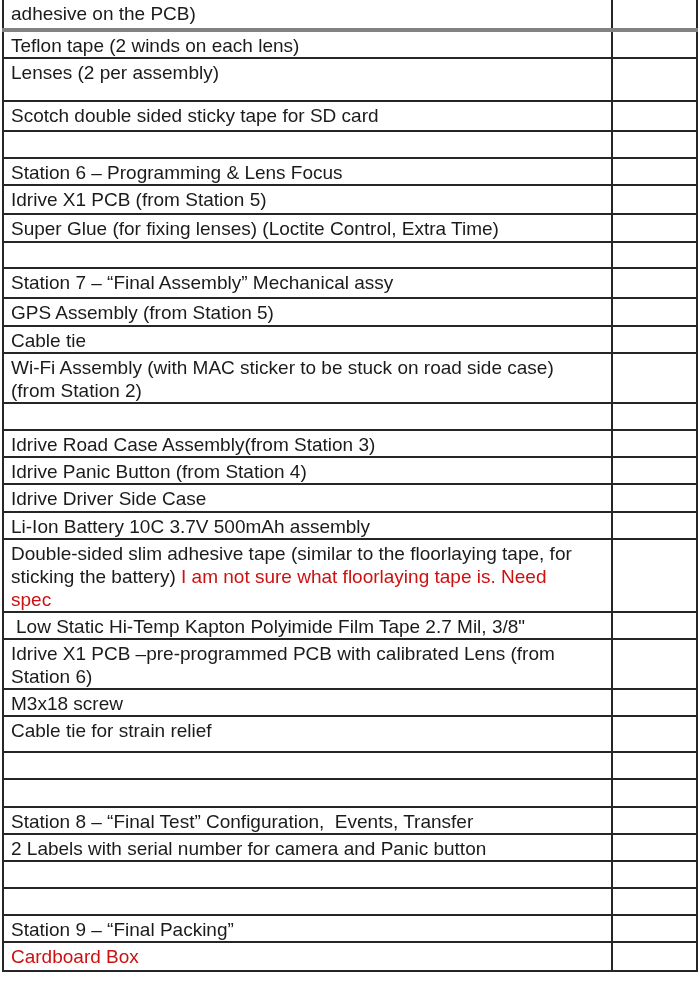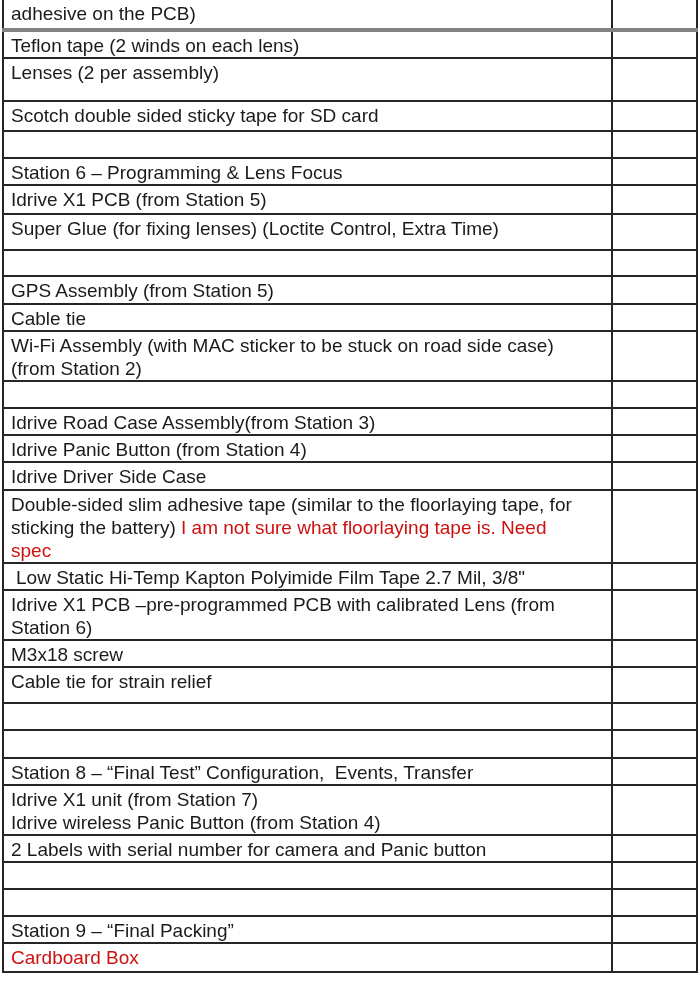--- a/index.html
+++ b/index.html
@@ -99,7 +99,7 @@
           <td style="height: 29px;"></td>
         </tr>
         <tr>
-          <td style="height: 36px;">
+          <td style="height: 28px;">
             <div class="line"><span>Super Glue (for fixing lenses) (Loctite Control, Extra Time)</span></div>
           </td>
           <td style="height: 28px;"></td>

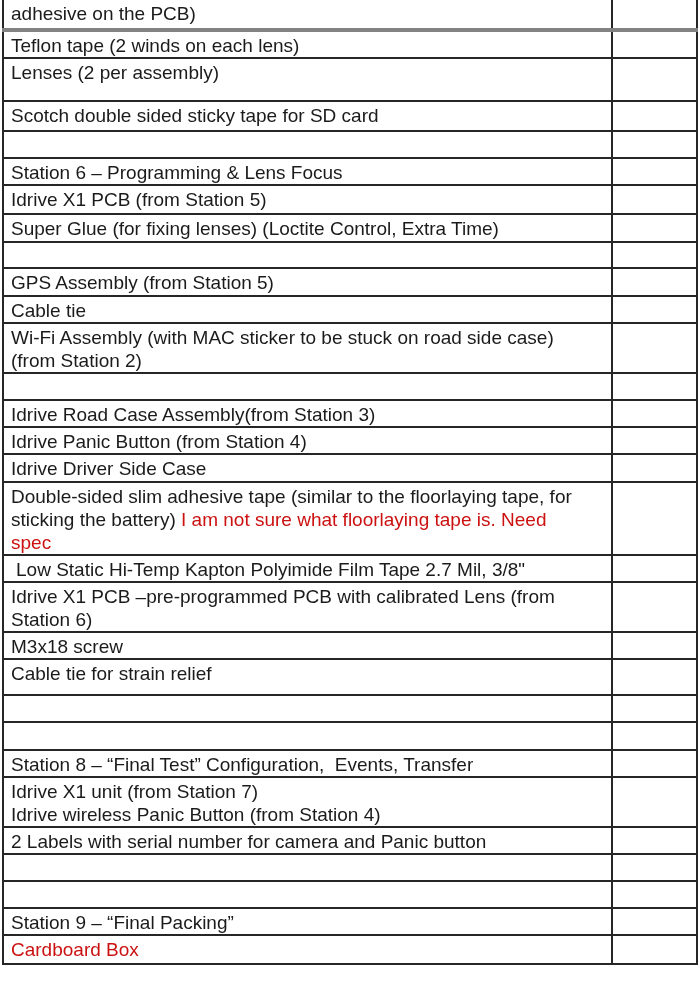--- a/index.html
+++ b/index.html
@@ -109,6 +109,12 @@
           <td style="height: 26px;"></td>
         </tr>
         <tr>
+          <td style="height: 30px;">
+            <div class="line"><span class="b">Station 7 – “Final Assembly” Mechanical assy</span></div>
+          </td>
+          <td style="height: 30px;"></td>
+        </tr>
+        <tr>
           <td style="height: 28px;">
             <div class="line"><span>GPS Assembly (from </span><span class="b">Station 5</span><span>)</span></div>
           </td>

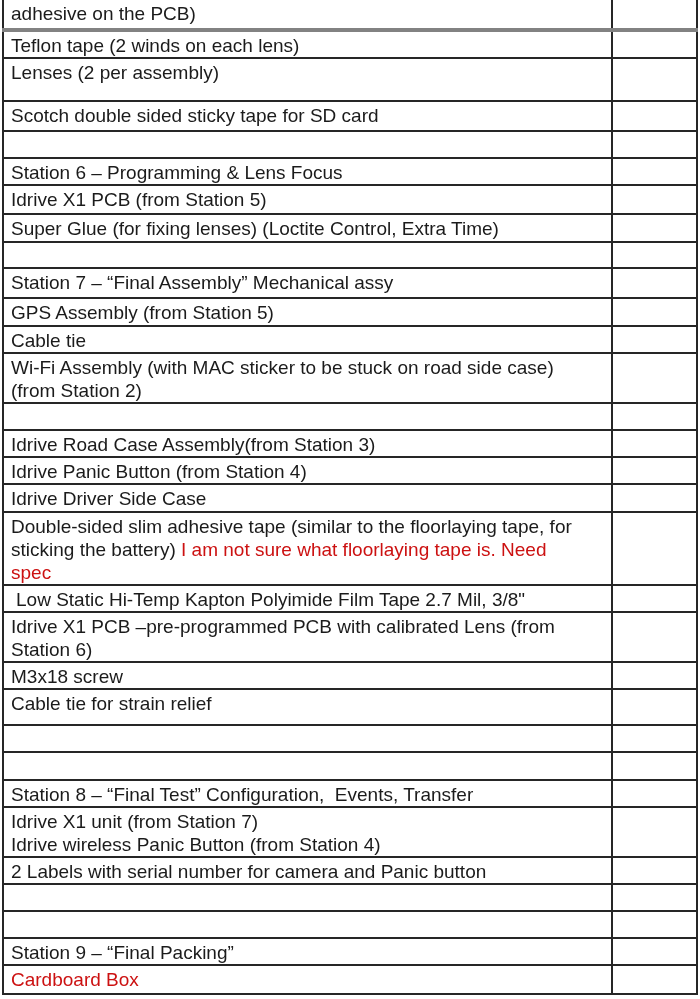--- a/index.html
+++ b/index.html
@@ -156,6 +156,12 @@
           <td style="height: 28px;"></td>
         </tr>
         <tr>
+          <td style="height: 25px;">
+            <div class="line"><span>Li-Ion Battery 10C 3.7V 500mAh assembly</span></div>
+          </td>
+          <td style="height: 25px;"></td>
+        </tr>
+        <tr>
           <td style="height: 71px;">
             <div class="line"><span>Double-sided slim adhesive tape (similar to the floorlaying tape, for</span></div>
             <div class="line"><span>sticking the battery) </span><span class="red">I am not sure what floorlaying tape is. Need</span></div>

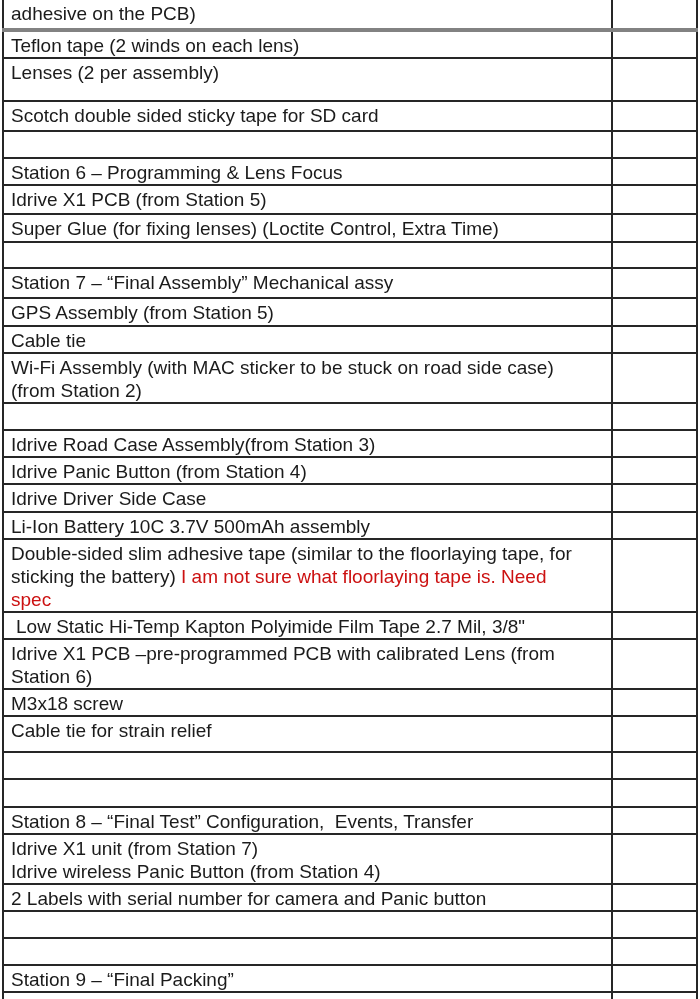--- a/index.html
+++ b/index.html
@@ -209,13 +209,6 @@
           <td style="height: 26px;"></td>
         </tr>
         <tr>
-          <td style="height: 49px;">
-            <div class="line"><span>Idrive X1 unit (from </span><span class="b">Station 7</span><span>)</span></div>
-            <div class="line"><span>Idrive wireless Panic Button (from </span><span class="b">Station 4</span><span>)</span></div>
-          </td>
-          <td style="height: 49px;"></td>
-        </tr>
-        <tr>
           <td style="height: 26px;">
             <div class="line"><span>2 Labels with serial number for camera and Panic button</span></div>
           </td>

